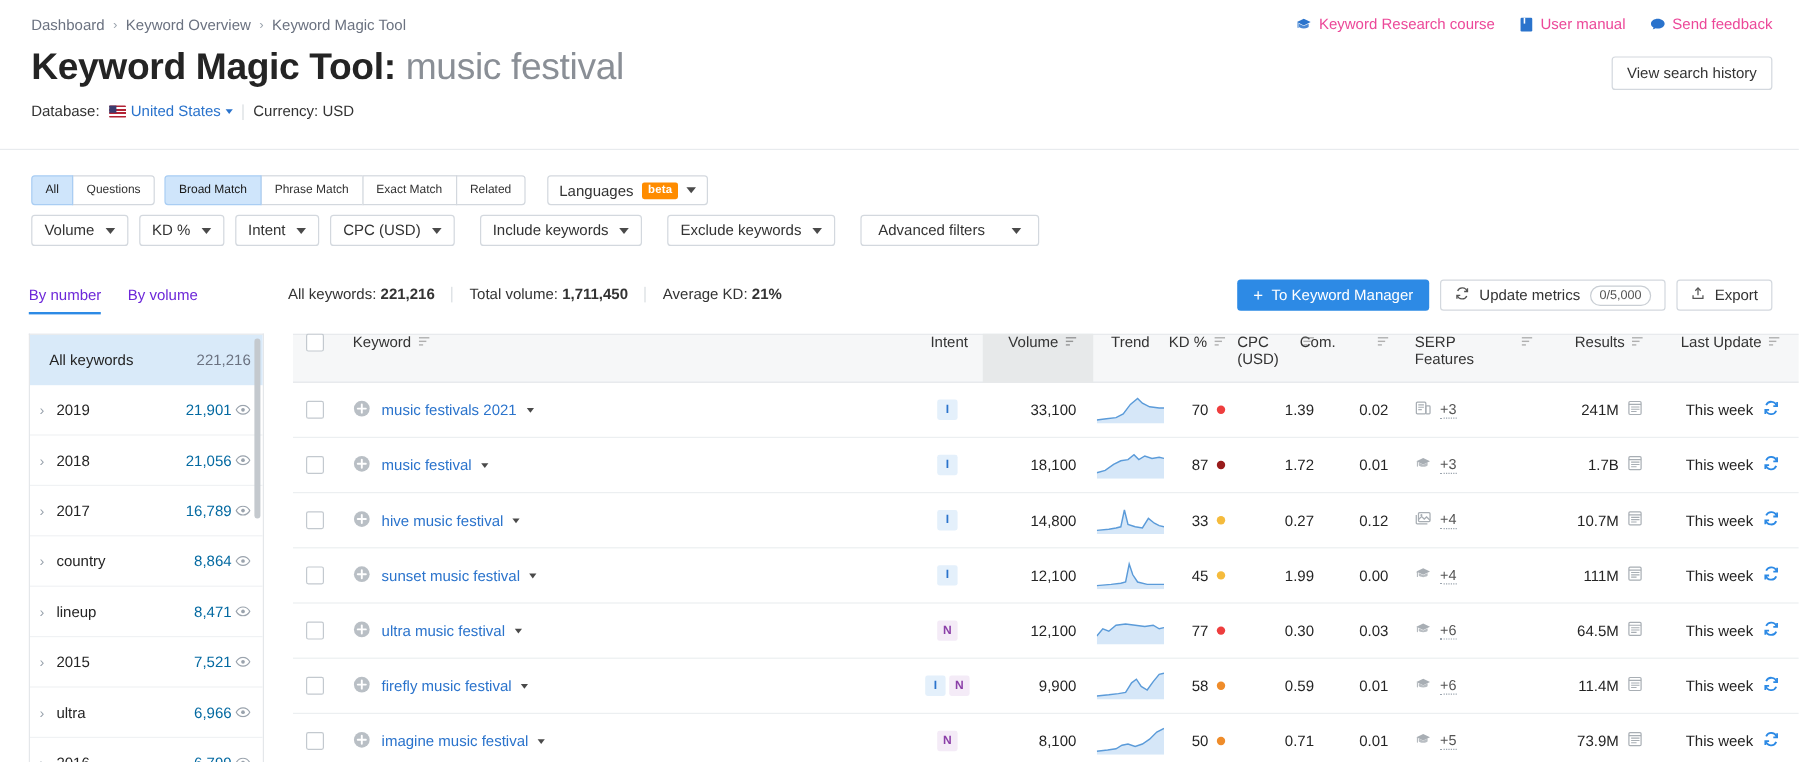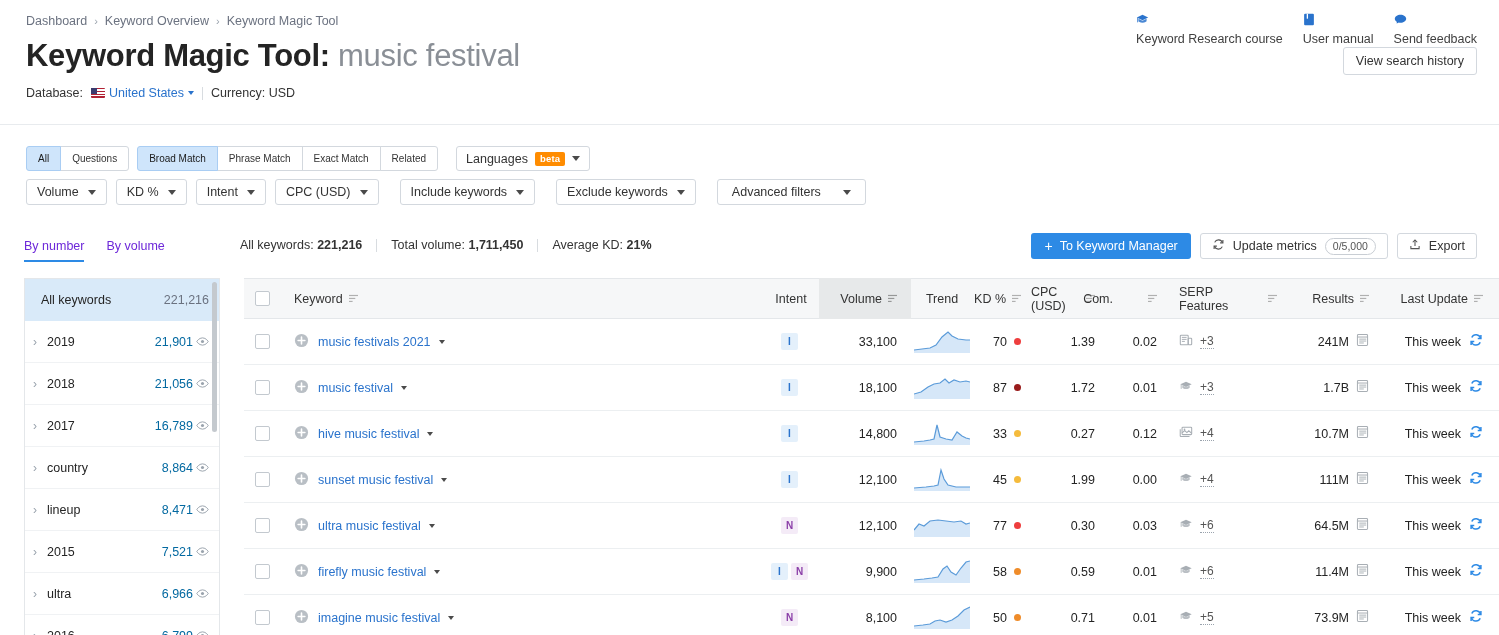--- a/index.html
+++ b/index.html
@@ -24,7 +24,7 @@
     display: flex; align-items: center; gap: 20px;
     font-size: 12.5px;
   }
-  .hdr-link { display: flex; align-items: flex-start; gap: 6px; color: #404040; cursor: pointer; flex-direction: column; }
+  .hdr-link { display: flex; align-items: flex-end; gap: 6px; color: #ec4899; cursor: pointer; }
   .hdr-link svg { display: block; }
 
   

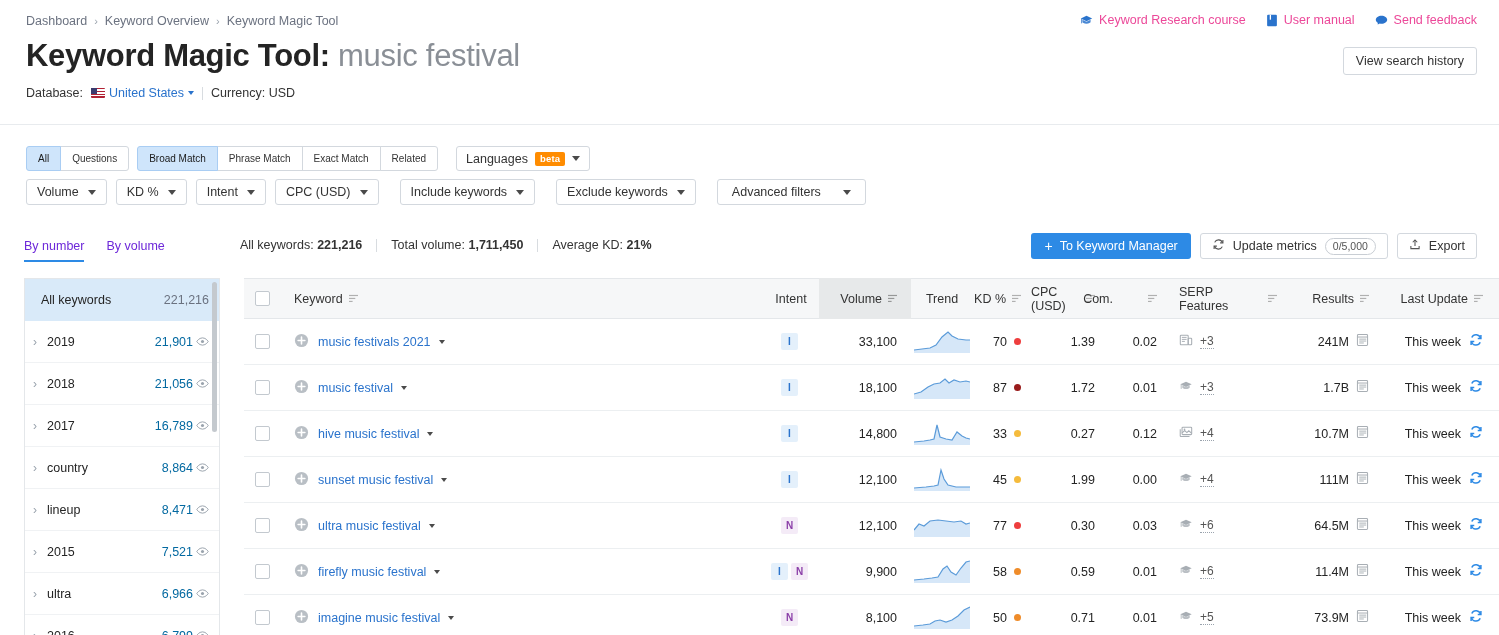--- a/index.html
+++ b/index.html
@@ -141,7 +141,7 @@
     border-top: 1px solid #e4e7ea; border-bottom: 1px solid #e4e7ea;
     font-size: 12.5px; color: #333;
   }
-  .t-head .cell { display: flex; align-items: center; height: 41px; }
+  .t-head .cell { display: flex; align-items: flex-start; height: 41px; }
   .t-head .cell.hl { background: #e7e9ea; }
   .sorticon { margin-left: 6px; opacity: .55; flex: 0 0 9px; }
 

